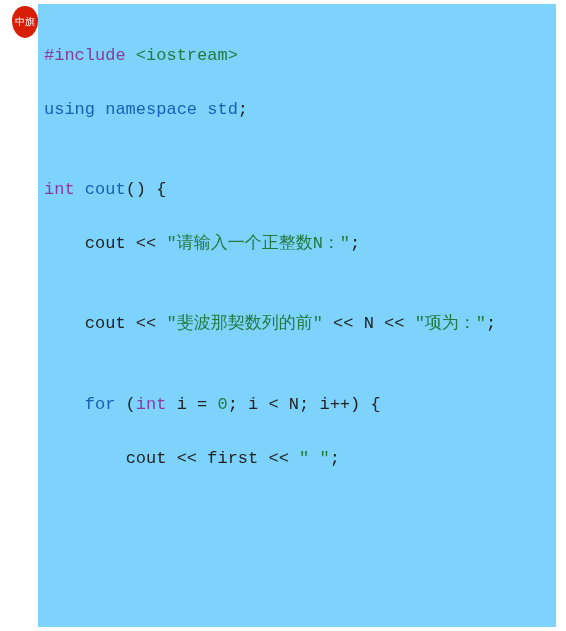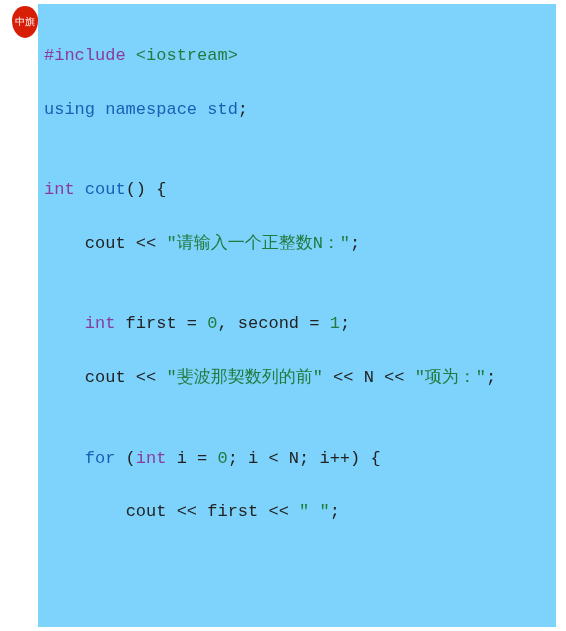--- a/index.html
+++ b/index.html
@@ -70,7 +70,6 @@
 <span class="line"><span class="kw-type">int</span> <span class="fn">cout</span><span class="plain">() {</span></span>
 <span class="line"><span class="plain">    cout &lt;&lt; </span><span class="str">"请输入一个正整数N："</span><span class="plain">;</span></span>
 <span class="line"></span>
-<span class="line">    <span class="kw-type">int</span><span class="plain"> first = </span><span class="num">0</span><span class="plain">, second = </span><span class="num">1</span><span class="plain">;</span></span>
 <span class="line"><span class="plain">    cout &lt;&lt; </span><span class="str">"斐波那契数列的前"</span><span class="plain"> &lt;&lt; N &lt;&lt; </span><span class="str">"项为："</span><span class="plain">;</span></span>
 <span class="line"></span>
 <span class="line">    <span class="kw-blue">for</span><span class="plain"> (</span><span class="kw-type">int</span><span class="plain"> i = </span><span class="num">0</span><span class="plain">; i &lt; N; i++) {</span></span>

